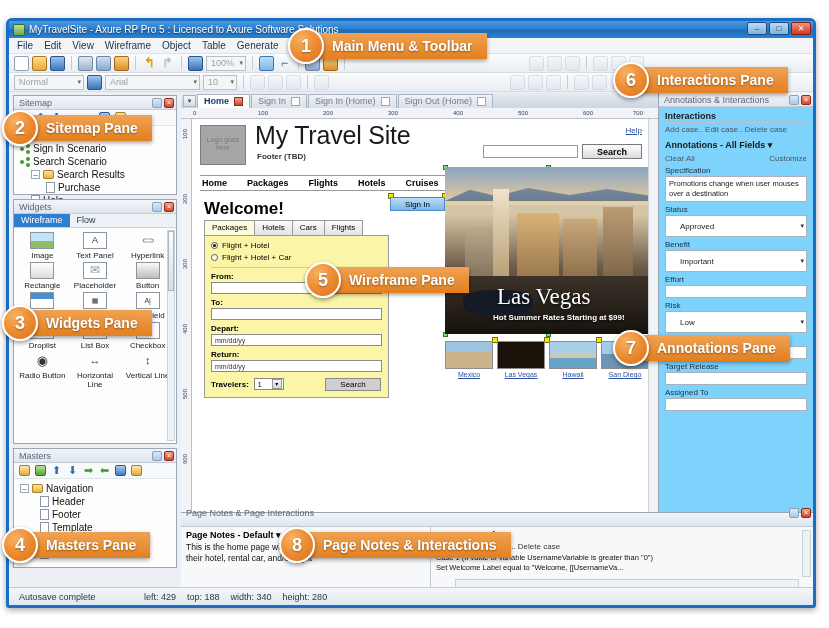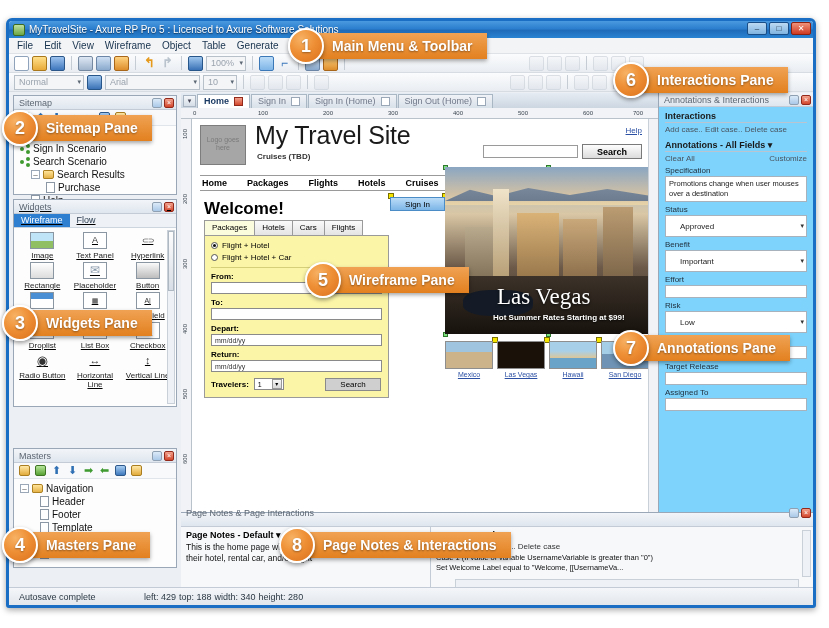--- a/index.html
+++ b/index.html
@@ -611,7 +611,7 @@
           <div id="wf-header">
             <div id="logo-box">Logo goes here</div>
             <div id="site-title">My Travel Site</div>
-            <div id="tagline">Cruises (TBD)</div>
+            <div id="tagline">Footer (TBD)</div>
             <div id="help-link">Help</div>
             <div id="search-box"></div>
             <div id="search-btn">Search</div>

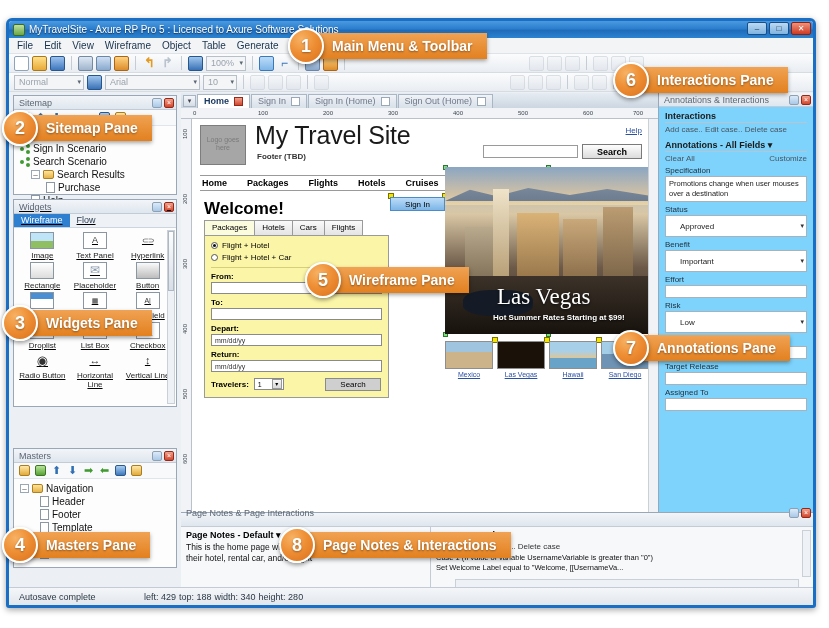--- a/index.html
+++ b/index.html
@@ -438,7 +438,7 @@
       </div>
     </div>
 
-    <div class="pane" style="left:4px; top:106px; width:164px; height:208px;text-decoration:underline;">
+    <div class="pane" style="left:4px; top:106px; width:164px; height:245px;">
       <div class="pane-head">
         <span class="ttl">Widgets</span>
         <span class="pane-btn"></span>

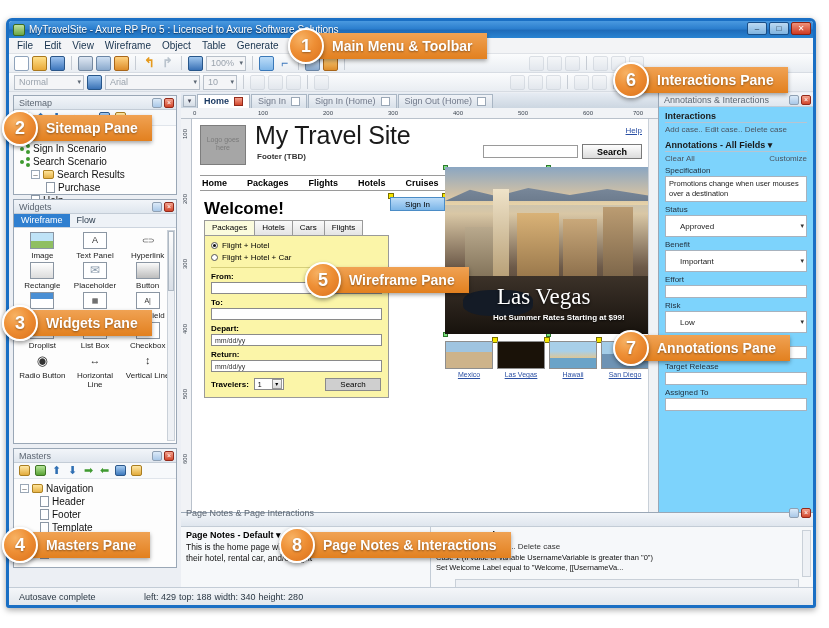--- a/index.html
+++ b/index.html
@@ -274,7 +274,7 @@
   #statusbar { position:absolute; left:0; right:0; bottom:0; height:18px; background:linear-gradient(#f4f6f9,#e2e7ed);
                border-top:1px solid #c3ccd6; display:flex; align-items:center; font-size:9px; color:#2b3844; }
   #statusbar .s1 { margin-left:10px; width:125px; }
-  #statusbar .s2 { display:flex; gap:3px;text-align:center; }
+  #statusbar .s2 { display:flex; gap:11px;text-align:center; }
 
   
   .callout { position:absolute; display:flex; align-items:center; }

